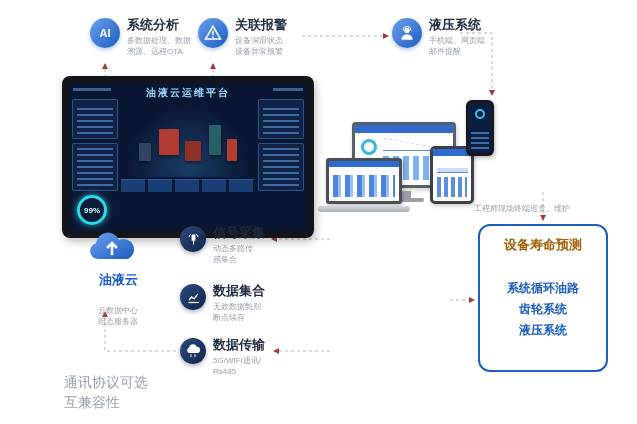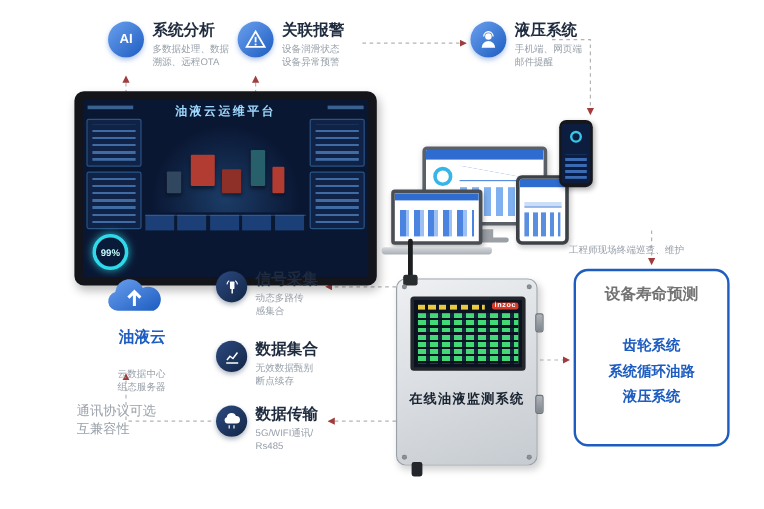--- a/index.html
+++ b/index.html
@@ -114,7 +114,7 @@
   
   .right-panel { position:absolute; left:478px; top:224px; width:130px; height:148px; background:#fff;
                  border:2px solid #1d5cc0; border-radius:12px; text-align:center; padding-top:10px; }
-  .rp-title { font-size:13px; font-weight:bold; color:#737373; margin-bottom:24px; }
+  .rp-title { font-size:13px; font-weight:bold; color:#a16207; margin-bottom:24px; }
   .rp-item { font-size:12px; font-weight:bold; color:#1d5cc0; line-height:21px; }
 </style>
 </head>

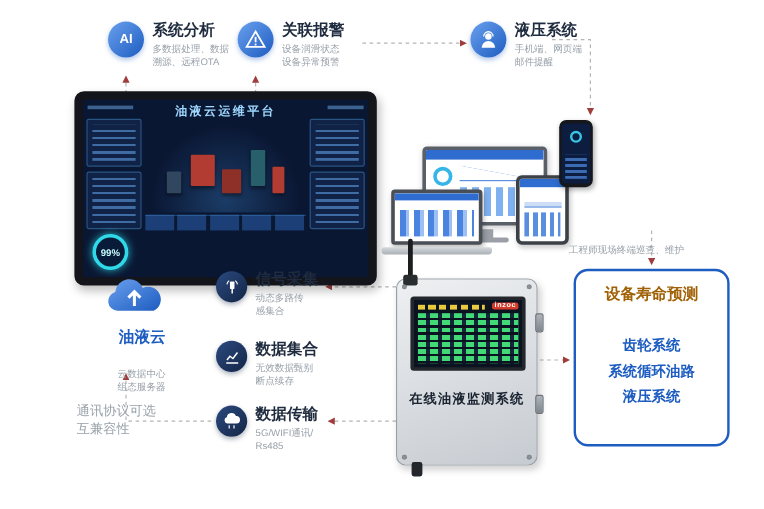--- a/index.html
+++ b/index.html
@@ -314,8 +314,8 @@
 
   <div class="right-panel">
     <div class="rp-title">设备寿命预测</div>
+    <div class="rp-item">系统循环油路</div>
     <div class="rp-item">齿轮系统</div>
-    <div class="rp-item">系统循环油路</div>
     <div class="rp-item">液压系统</div>
   </div>
 

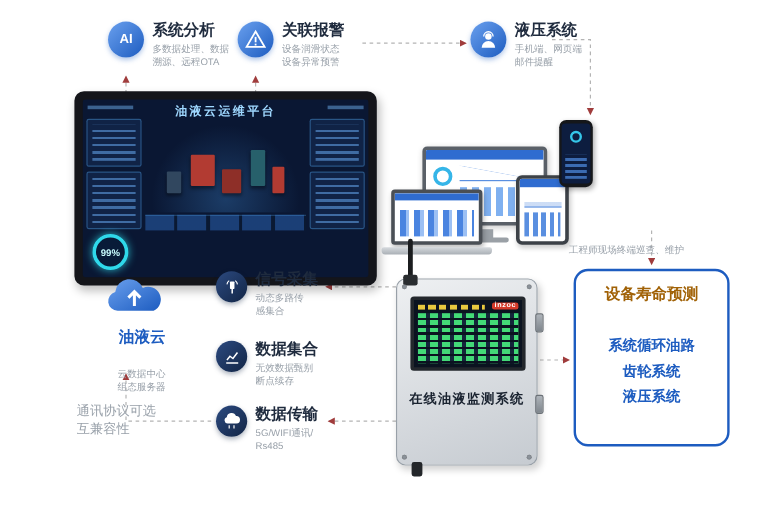--- a/index.html
+++ b/index.html
@@ -294,23 +294,6 @@
     </div>
   </div>
 
-  <div class="device-box">
-    <div class="antenna"></div>
-    <div class="antenna-base"></div>
-    <div class="screw s1"></div>
-      <div class="screw s2"></div>
-      <div class="screw s3"></div>
-      <div class="screw s4"></div>
-    <div class="dscreen">
-      <div class="dscreen-row-y"></div>
-      <div class="dscreen-grid"></div>
-      <div class="dbrand">inzoc</div>
-    </div>
-    <div class="dlabel">在线油液监测系统</div>
-    <div class="hinge h1"></div>
-    <div class="hinge h2"></div>
-    <div class="gland"></div>
-  </div>
 
   <div class="right-panel">
     <div class="rp-title">设备寿命预测</div>

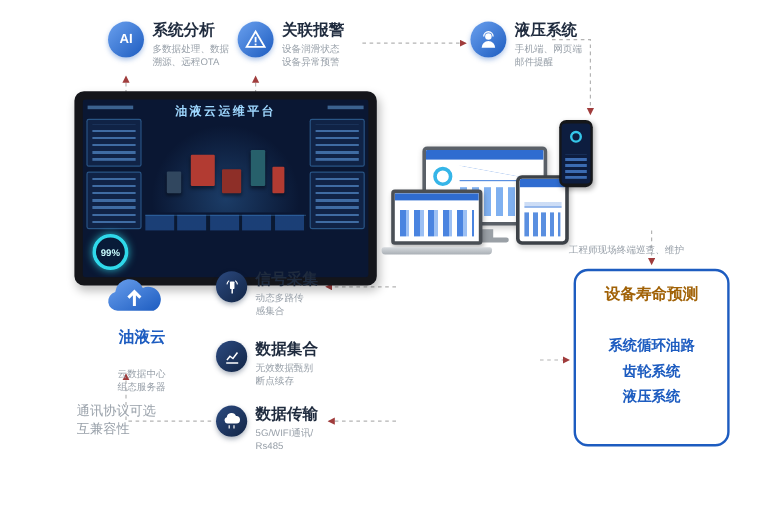--- a/index.html
+++ b/index.html
@@ -85,7 +85,7 @@
   .cloud-block { position:absolute; left:74px; top:228px; width:64px; text-align:right; }
   .cloud-title { font-size:13px; font-weight:bold; color:#1d5cc0; margin-top:3px; }
   .cloud-desc { font-size:8px; color:#98a0a9; white-space:pre-line; line-height:1.35; margin-top:17px; }
-  .proto-note { position:absolute; left:64px; top:336px; font-size:11px; color:#98a0a9; white-space:pre-line; line-height:1.4; }
+  .proto-note { position:absolute; left:64px; top:373px; font-size:14px; color:#98a0a9; white-space:pre-line; line-height:1.4; }
 
   
   .device-box { position:absolute; left:330px; top:232px; width:118px; height:156px;

